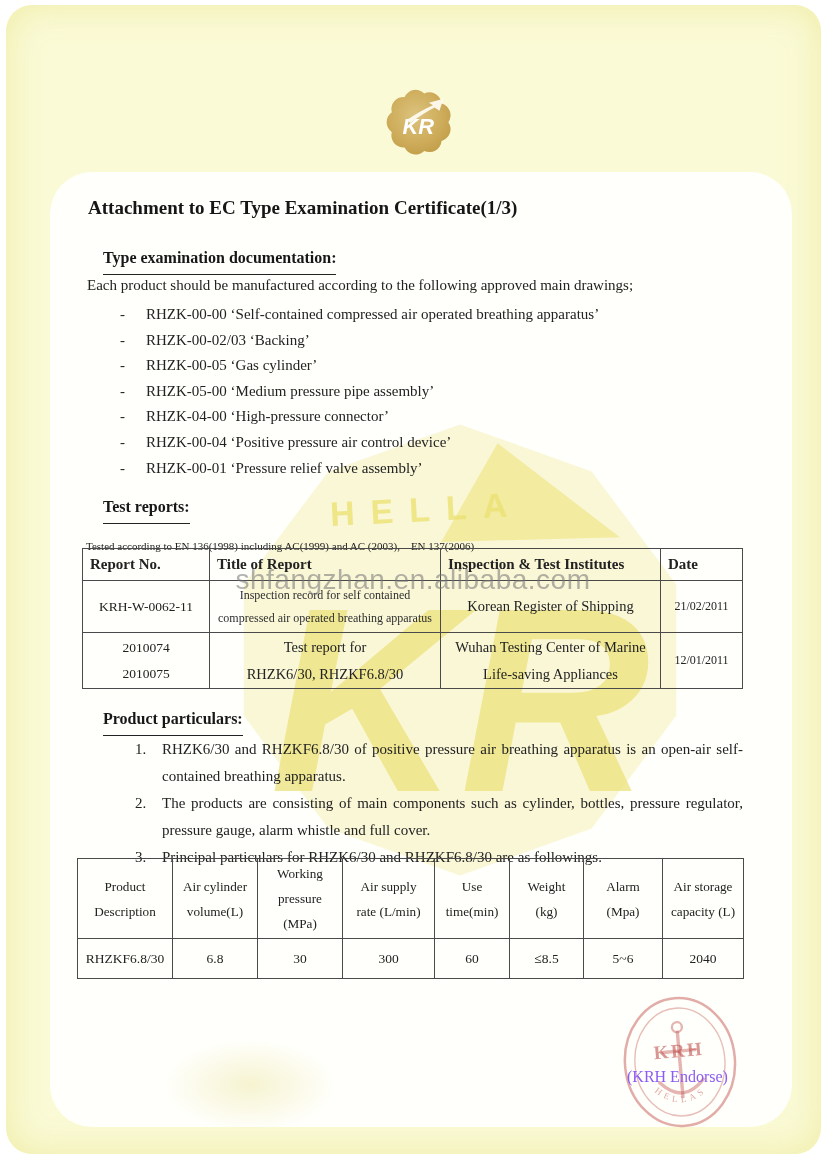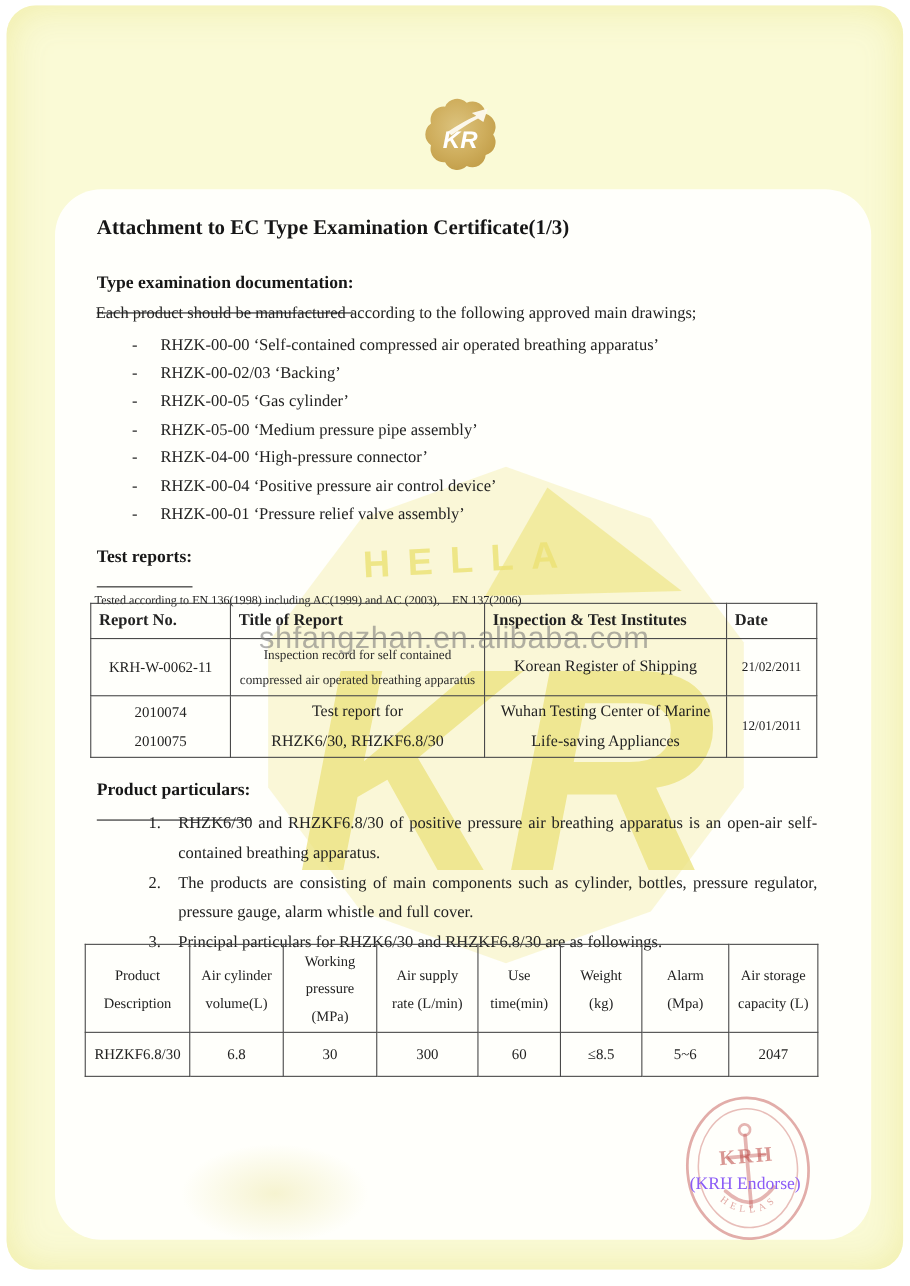--- a/index.html
+++ b/index.html
@@ -40,7 +40,7 @@
   
   .title { left:88px; top:197px; font-size:19px; font-weight:bold; color:#161616; }
   .sec-head { font-size:16px; font-weight:bold; color:#171717; }
-  .sec-head span { border-bottom:1.6px solid #222; padding-bottom:18px; }
+  .sec-head span { border-bottom:1.6px solid #222; padding-bottom:8px;margin-left:15px; }
   .te-head { left:88px; top:249px; }
   .te-intro { left:87px; top:277px; font-size:15px; }
   .drw-list { left:120px; top:302px; width:600px; }

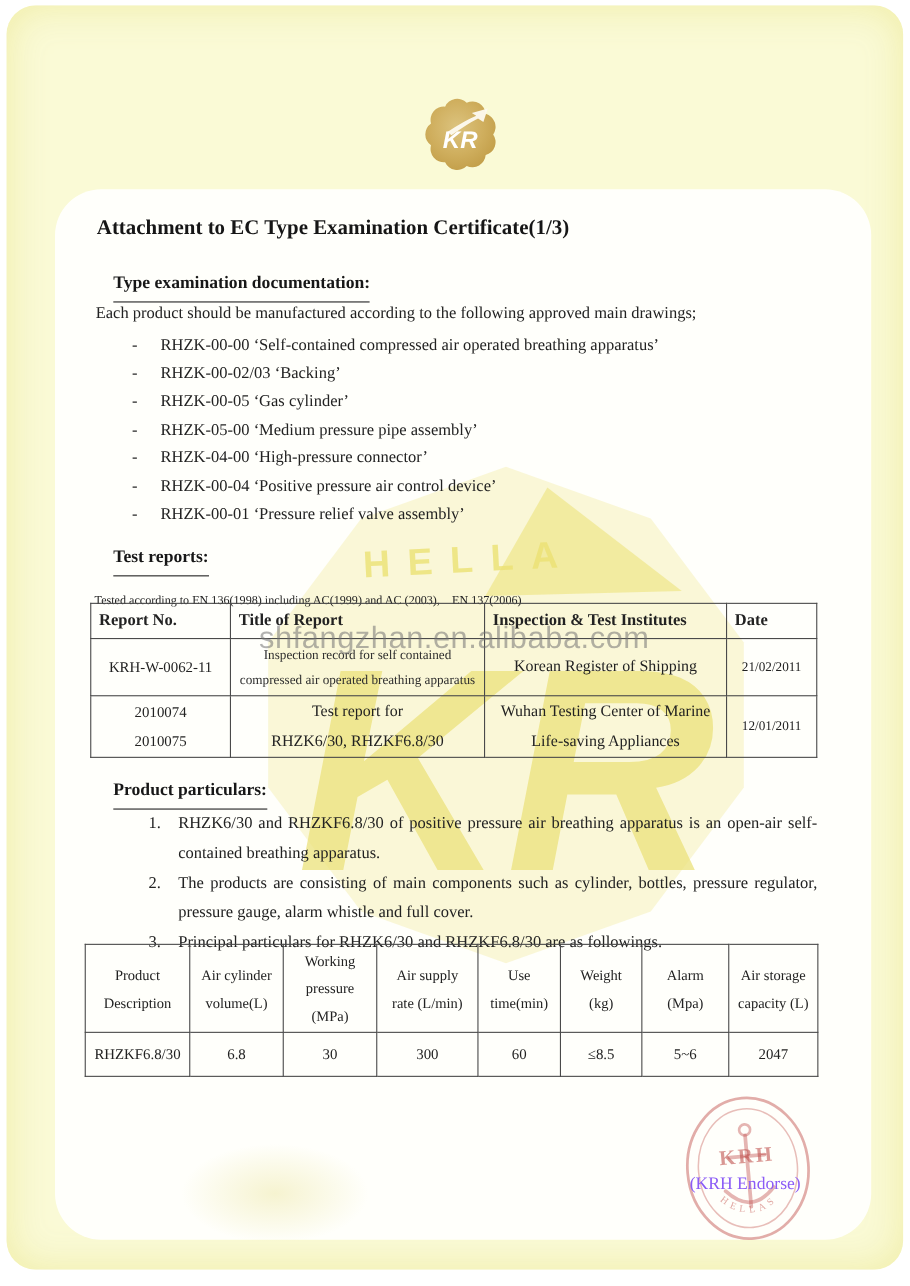--- a/index.html
+++ b/index.html
@@ -256,7 +256,7 @@
         <td>60</td>
         <td>≤8.5</td>
         <td>5~6</td>
-        <td>2047</td>
+        <td>2040</td>
       </tr>
     </tbody>
       </table>

